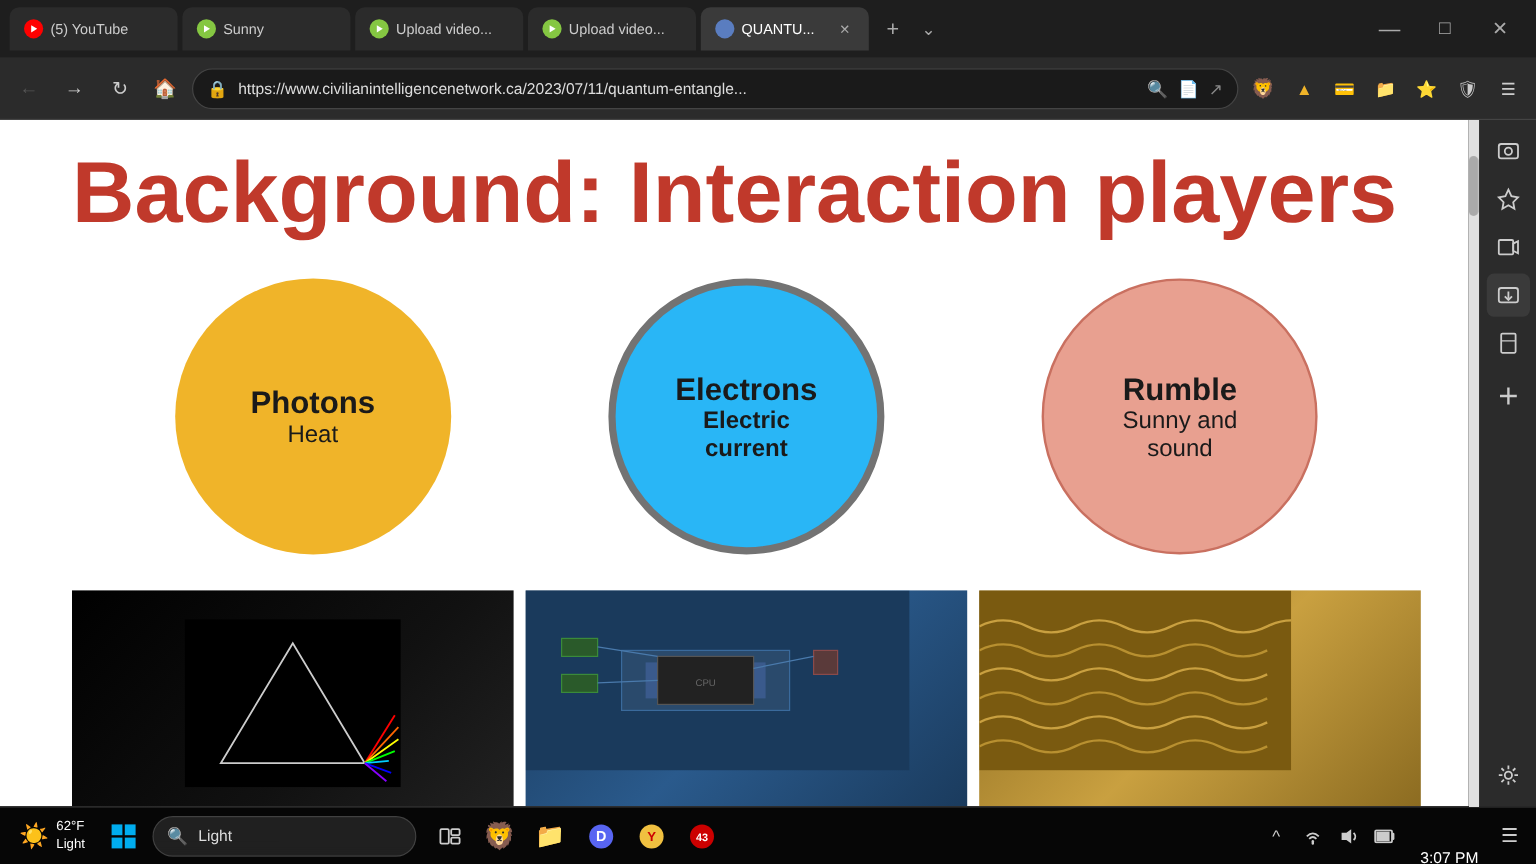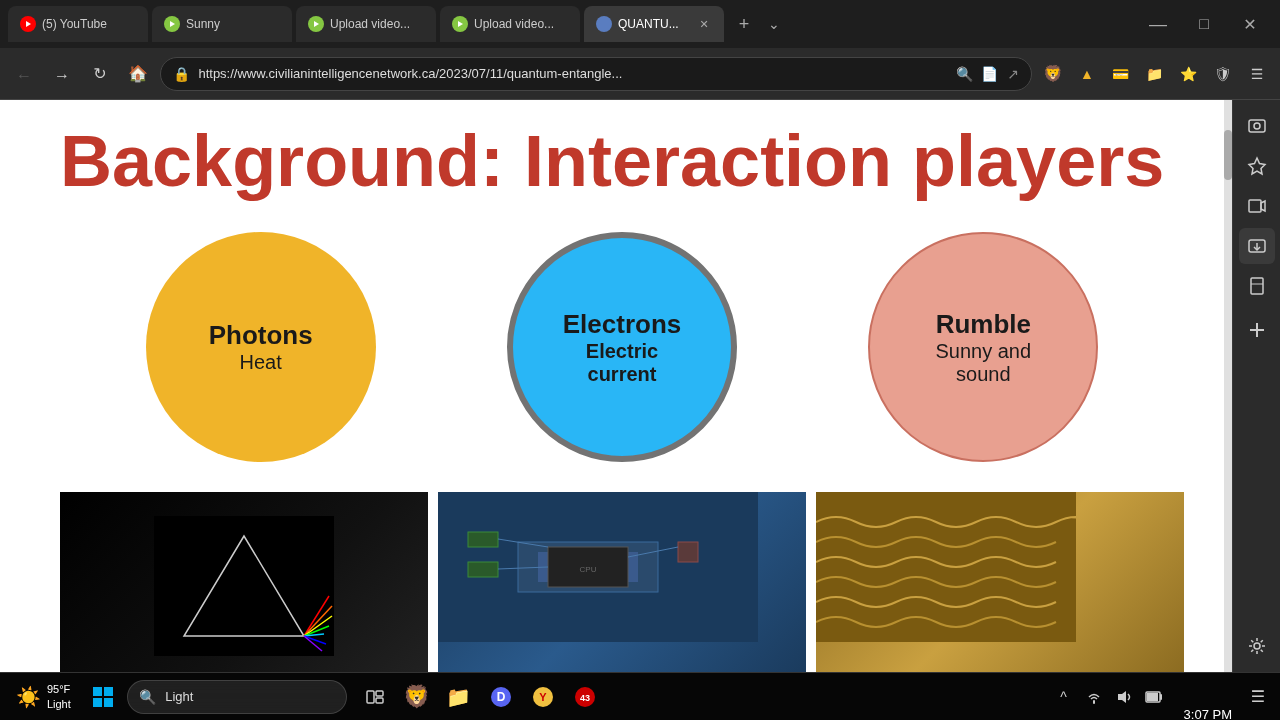--- a/index.html
+++ b/index.html
@@ -303,7 +303,7 @@
     <div class="taskbar-weather">
       <span class="weather-icon">☀️</span>
       <div class="weather-text">
-        <div>95°F</div>
+        <div>62°F</div>
         <div>Light</div>
       </div>
     </div>

